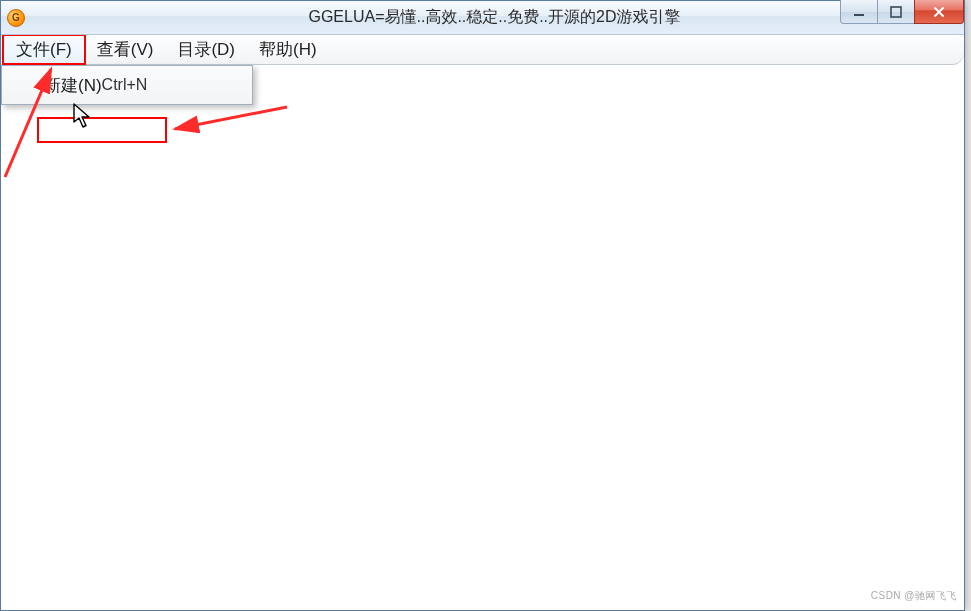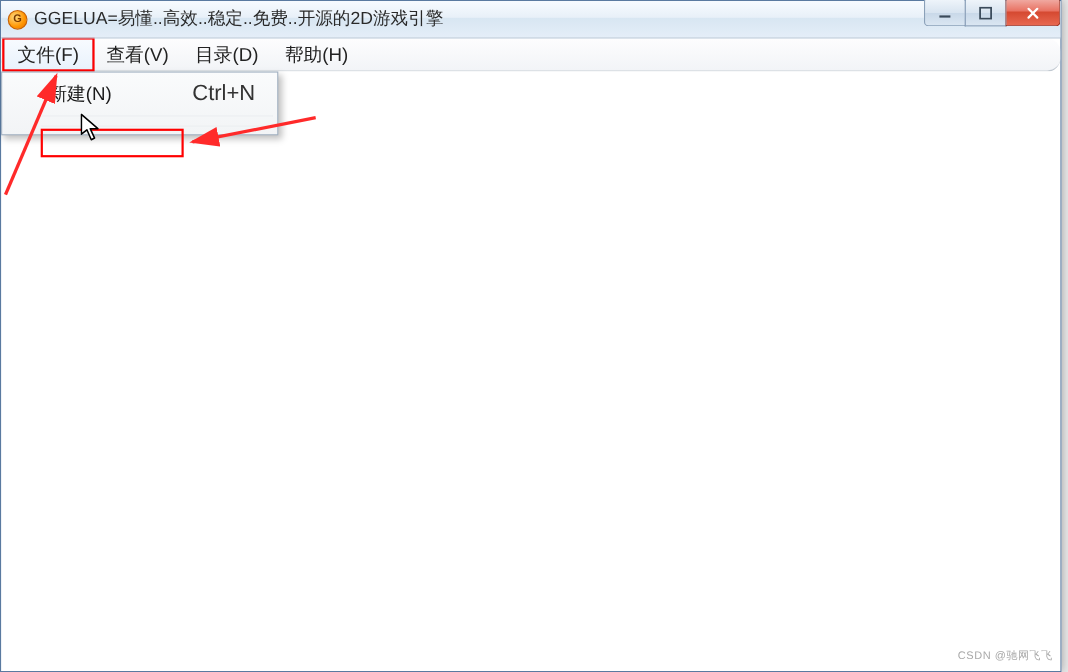--- a/index.html
+++ b/index.html
@@ -50,6 +50,7 @@
       color: #2a2a2a;
       flex: 1;
       white-space: nowrap;
+      text-align: center;
     }
     .win-controls {
       position: absolute;

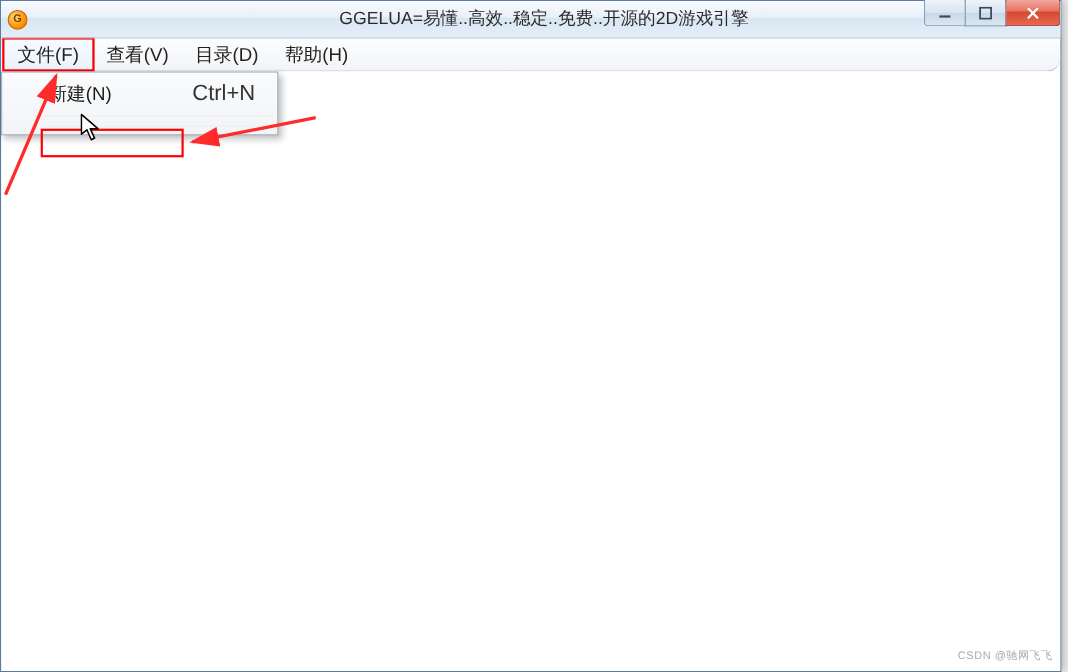--- a/index.html
+++ b/index.html
@@ -120,7 +120,7 @@
     }
     .dropdown-inner {
       display: flex;
-      flex-direction: column;
+      flex-direction: row;
     }
     .dd-item {
       display: flex;

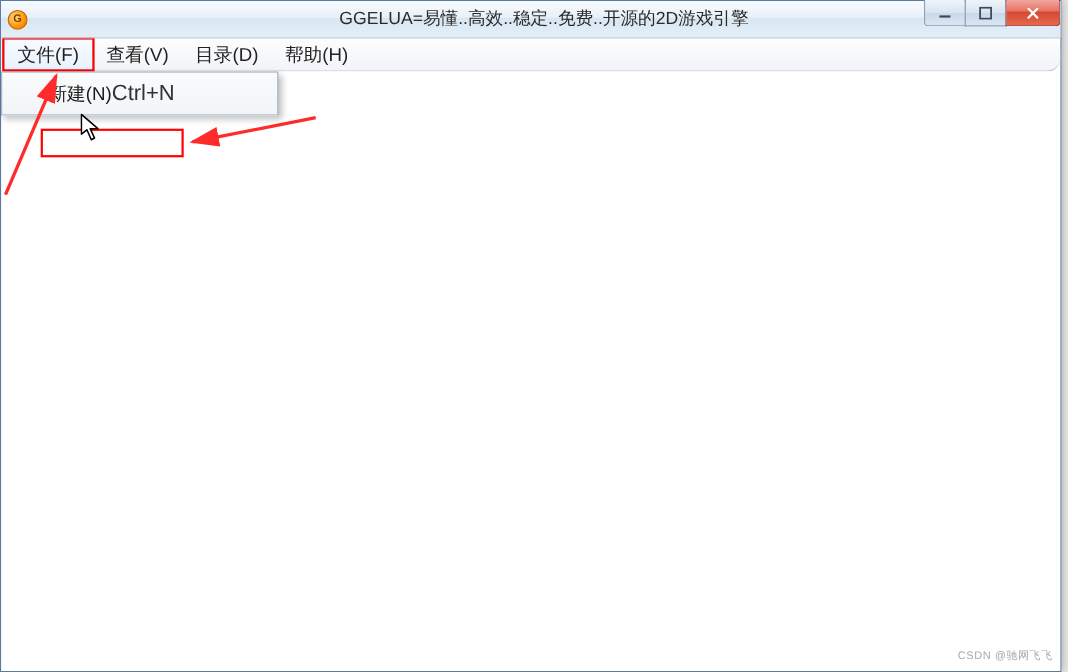--- a/index.html
+++ b/index.html
@@ -132,7 +132,7 @@
       position: relative;
     }
     .dd-label { flex: 1; }
-    .dd-shortcut { color: #333; font-size: 20px; padding-right: 10px; }
+    .dd-shortcut { color: #333; font-size: 16px; padding-right: 10px; }
     .dd-sep {
       height: 1px;
       background: #c8d0d8;

